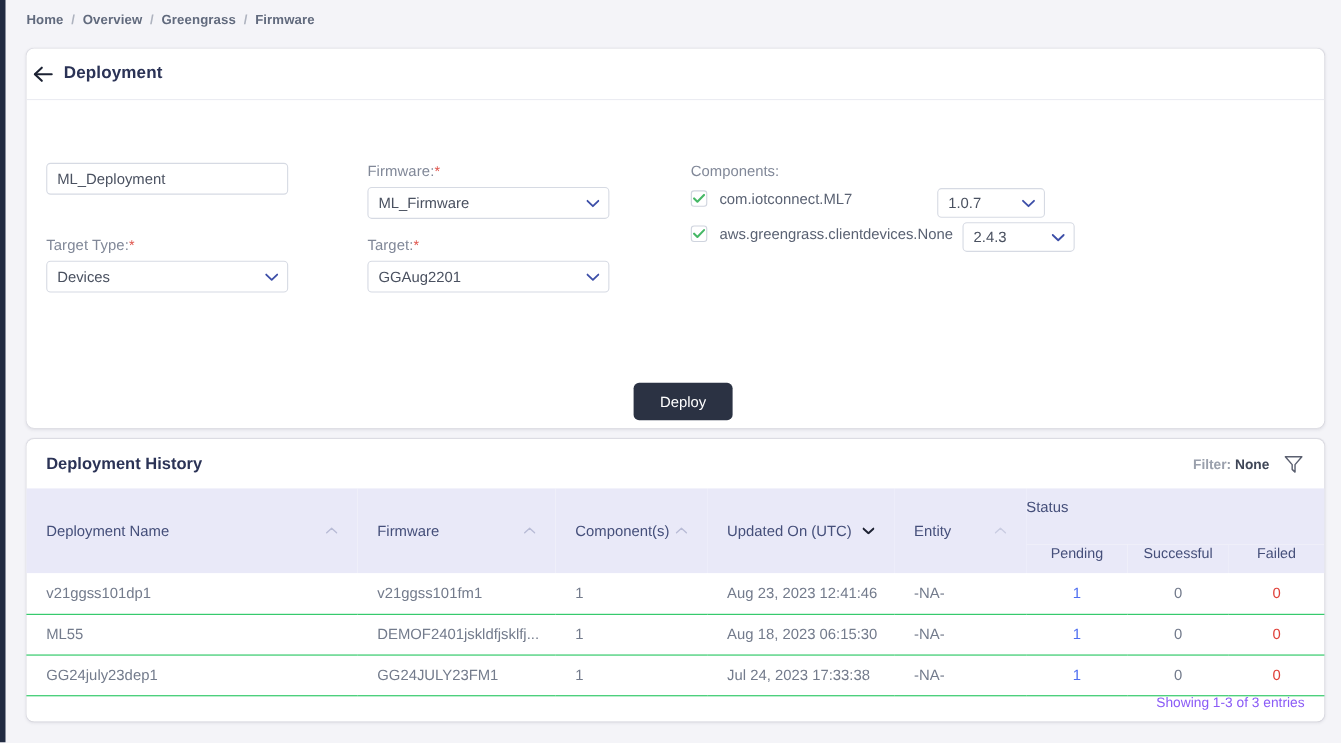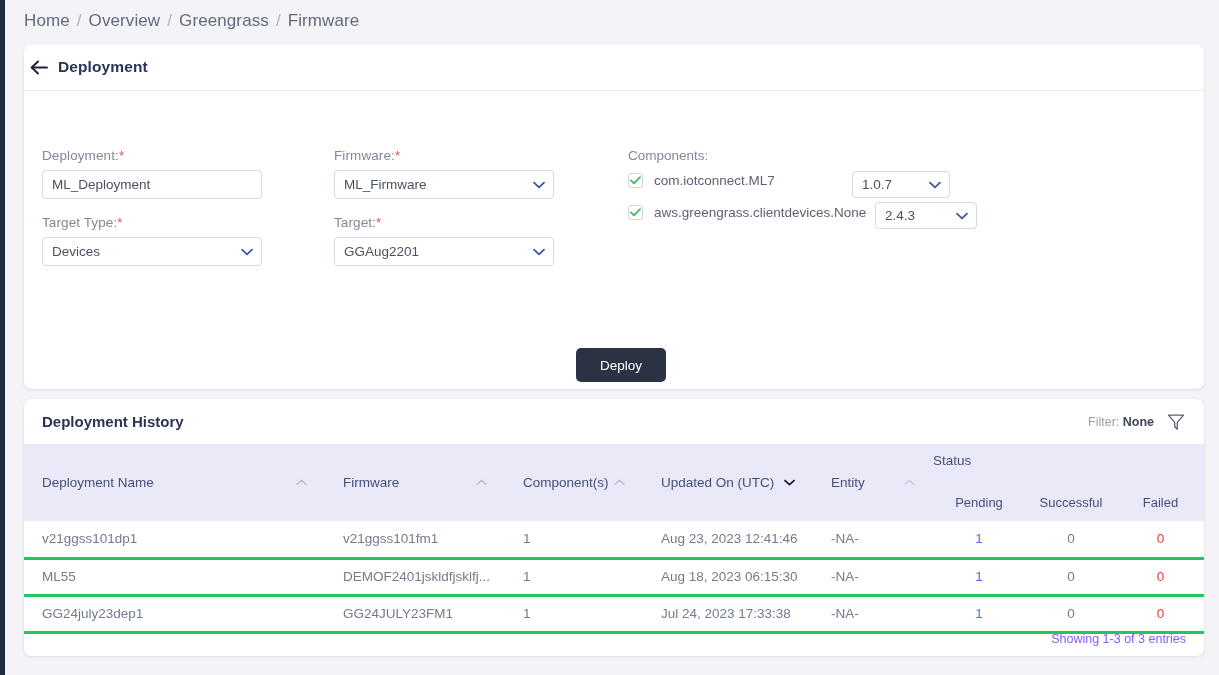--- a/index.html
+++ b/index.html
@@ -24,8 +24,9 @@
   .breadcrumb {
     position: absolute; left: 24px; top: 11px;
     display: flex; align-items: center; gap: 0;
-    font-size: 17px; color: #6b7280;
+    font-size: 12px; color: #6b7280;
     letter-spacing: .1px;
+    font-weight: bold;
   }
   .breadcrumb .crumb { color: #616a7d; }
   .breadcrumb .sep { color: #aeb3bf; padding: 0 7px; }

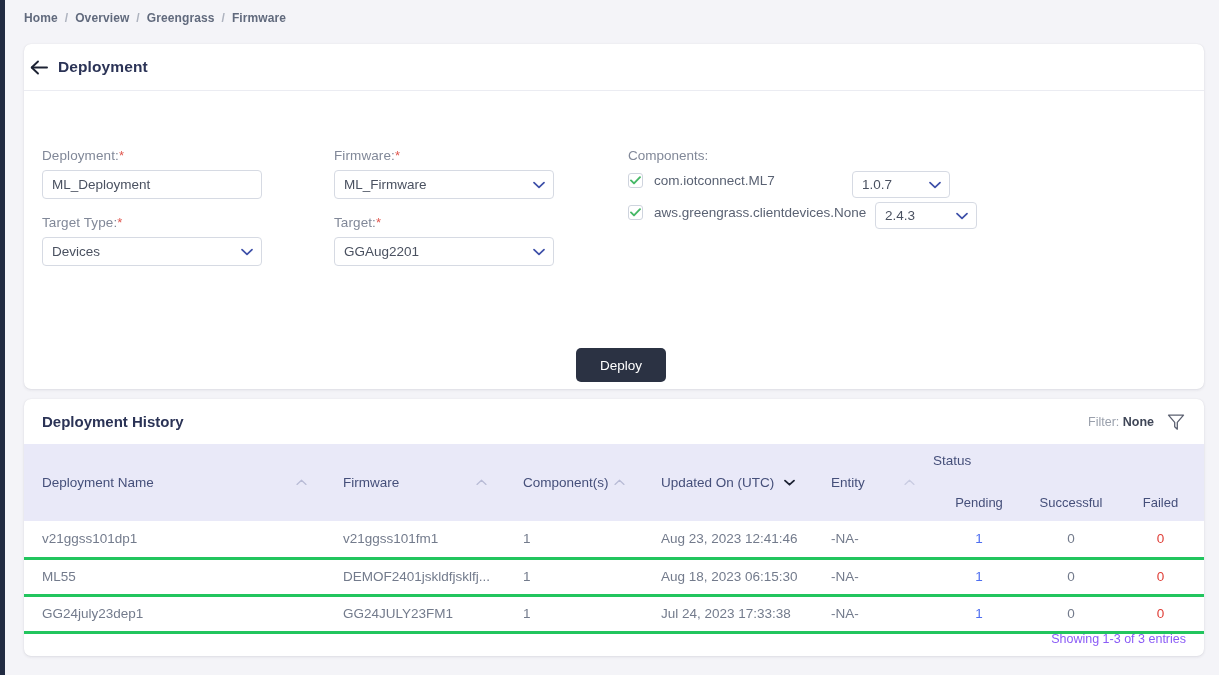--- a/index.html
+++ b/index.html
@@ -227,7 +227,6 @@
     <div class="form-body">
 
       <div class="field" style="left:18px; top:57px;">
-        <label class="field-label"><span>Deployment:</span><span class="req">*</span></label>
         <input class="tbox" type="text" value="ML_Deployment" style="">
       </div>
 

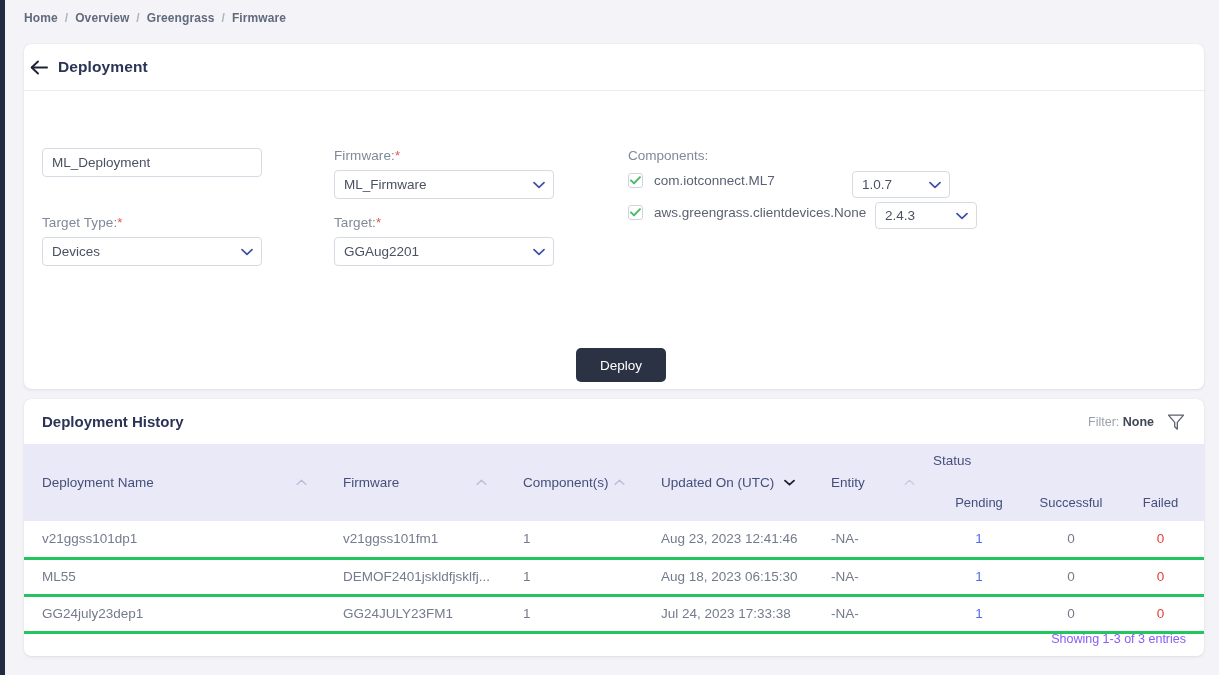--- a/index.html
+++ b/index.html
@@ -136,7 +136,7 @@
   .hist-right {
     margin-left: auto; display: flex; align-items: center; gap: 12px;
   }
-  .filter-text { font-size: 12.5px; color: #9aa0ac; }
+  .filter-text { font-size: 12.5px; color: #9aa0ac; font-weight: bold; }
   .filter-text b { color: #3f4657; }
   .funnel { cursor: pointer; display: flex; }
 

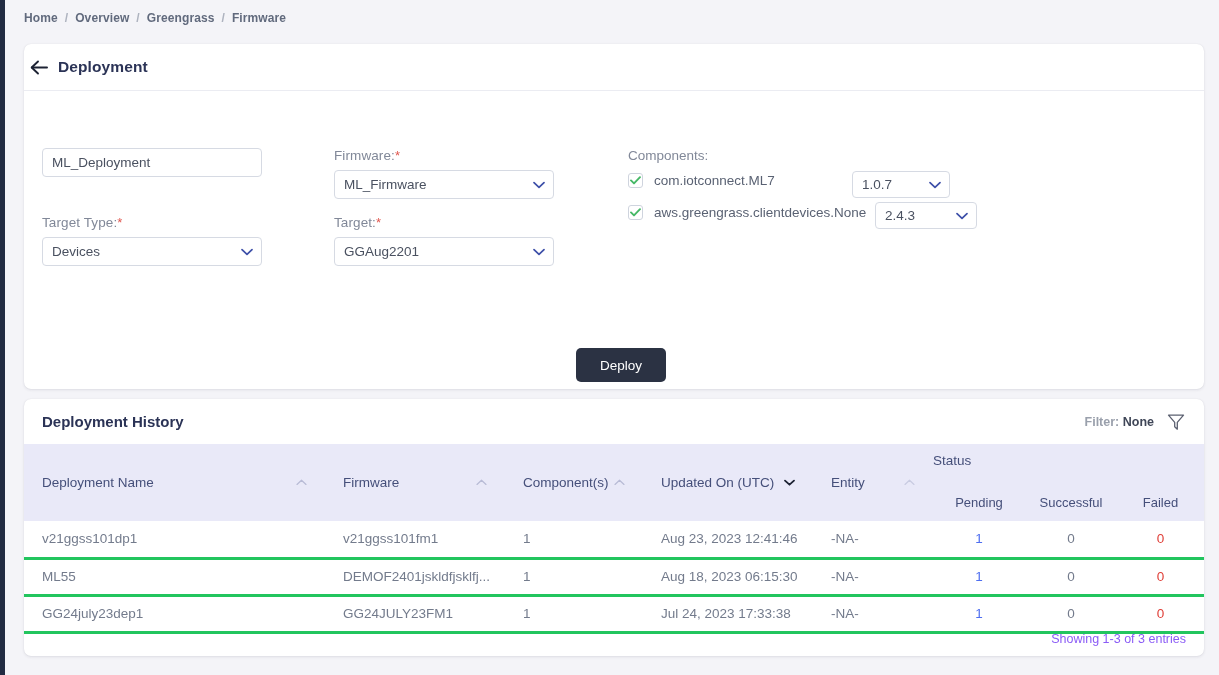--- a/index.html
+++ b/index.html
@@ -181,7 +181,7 @@
     height: 37px;
     font-size: 13.5px;
     color: #737b8c;
-    border-bottom: 3px solid #22c55e;
+    border-bottom: 1px solid #22c55e;
     padding: 0;
     vertical-align: middle;
     overflow: hidden; white-space: nowrap; text-overflow: ellipsis;

